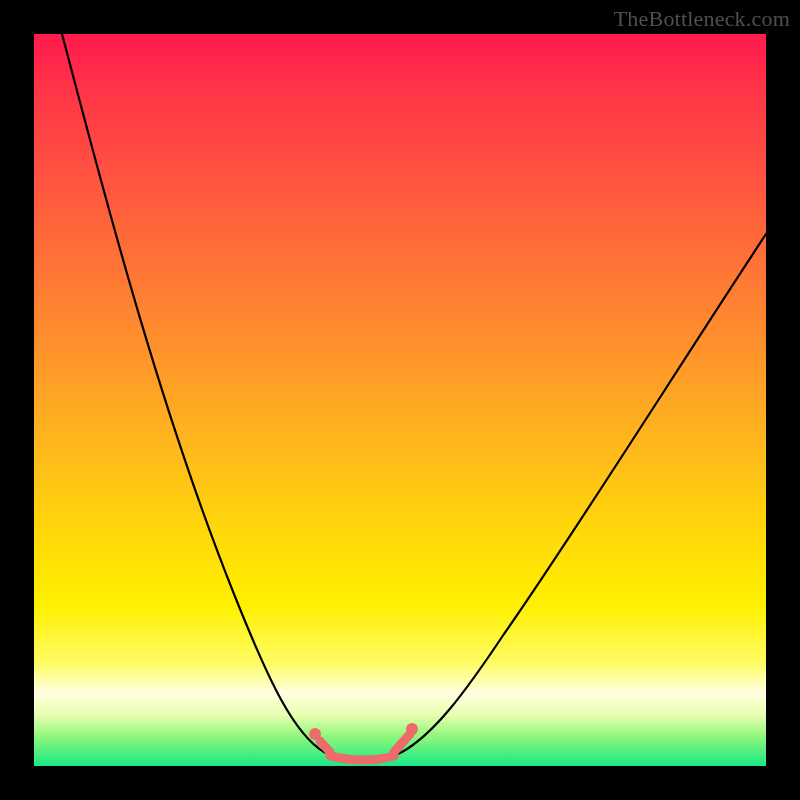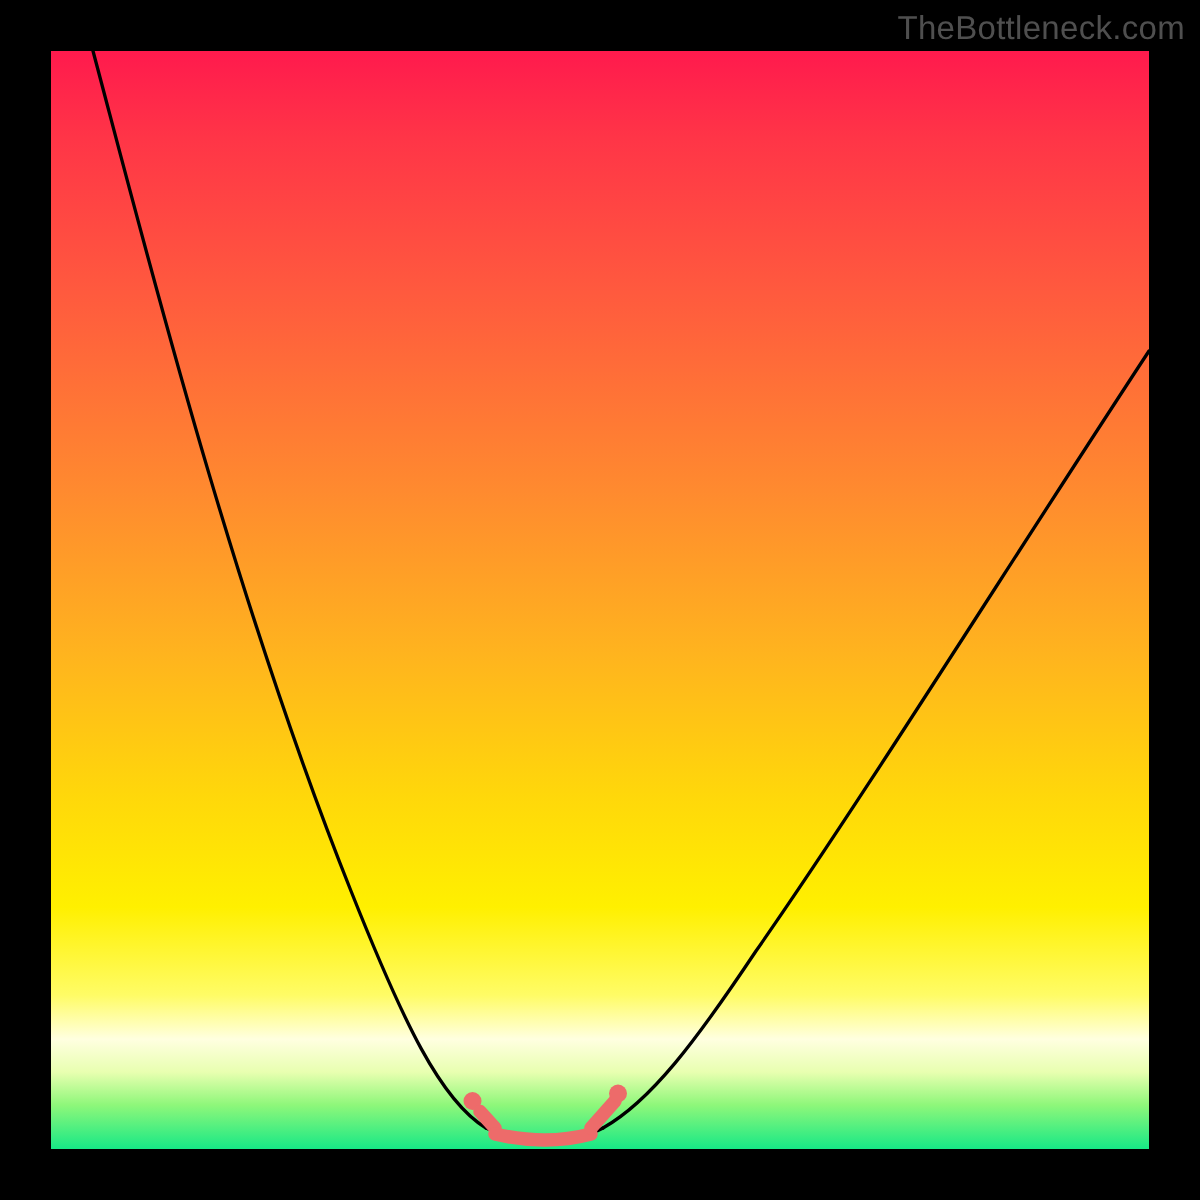--- a/index.html
+++ b/index.html
@@ -50,6 +50,7 @@
     font-weight: 500;
     letter-spacing: 0.2px;
     user-select: none;
+    font-family: Liberation Serif, serif;
   }
   svg.curve {
     position: absolute;

